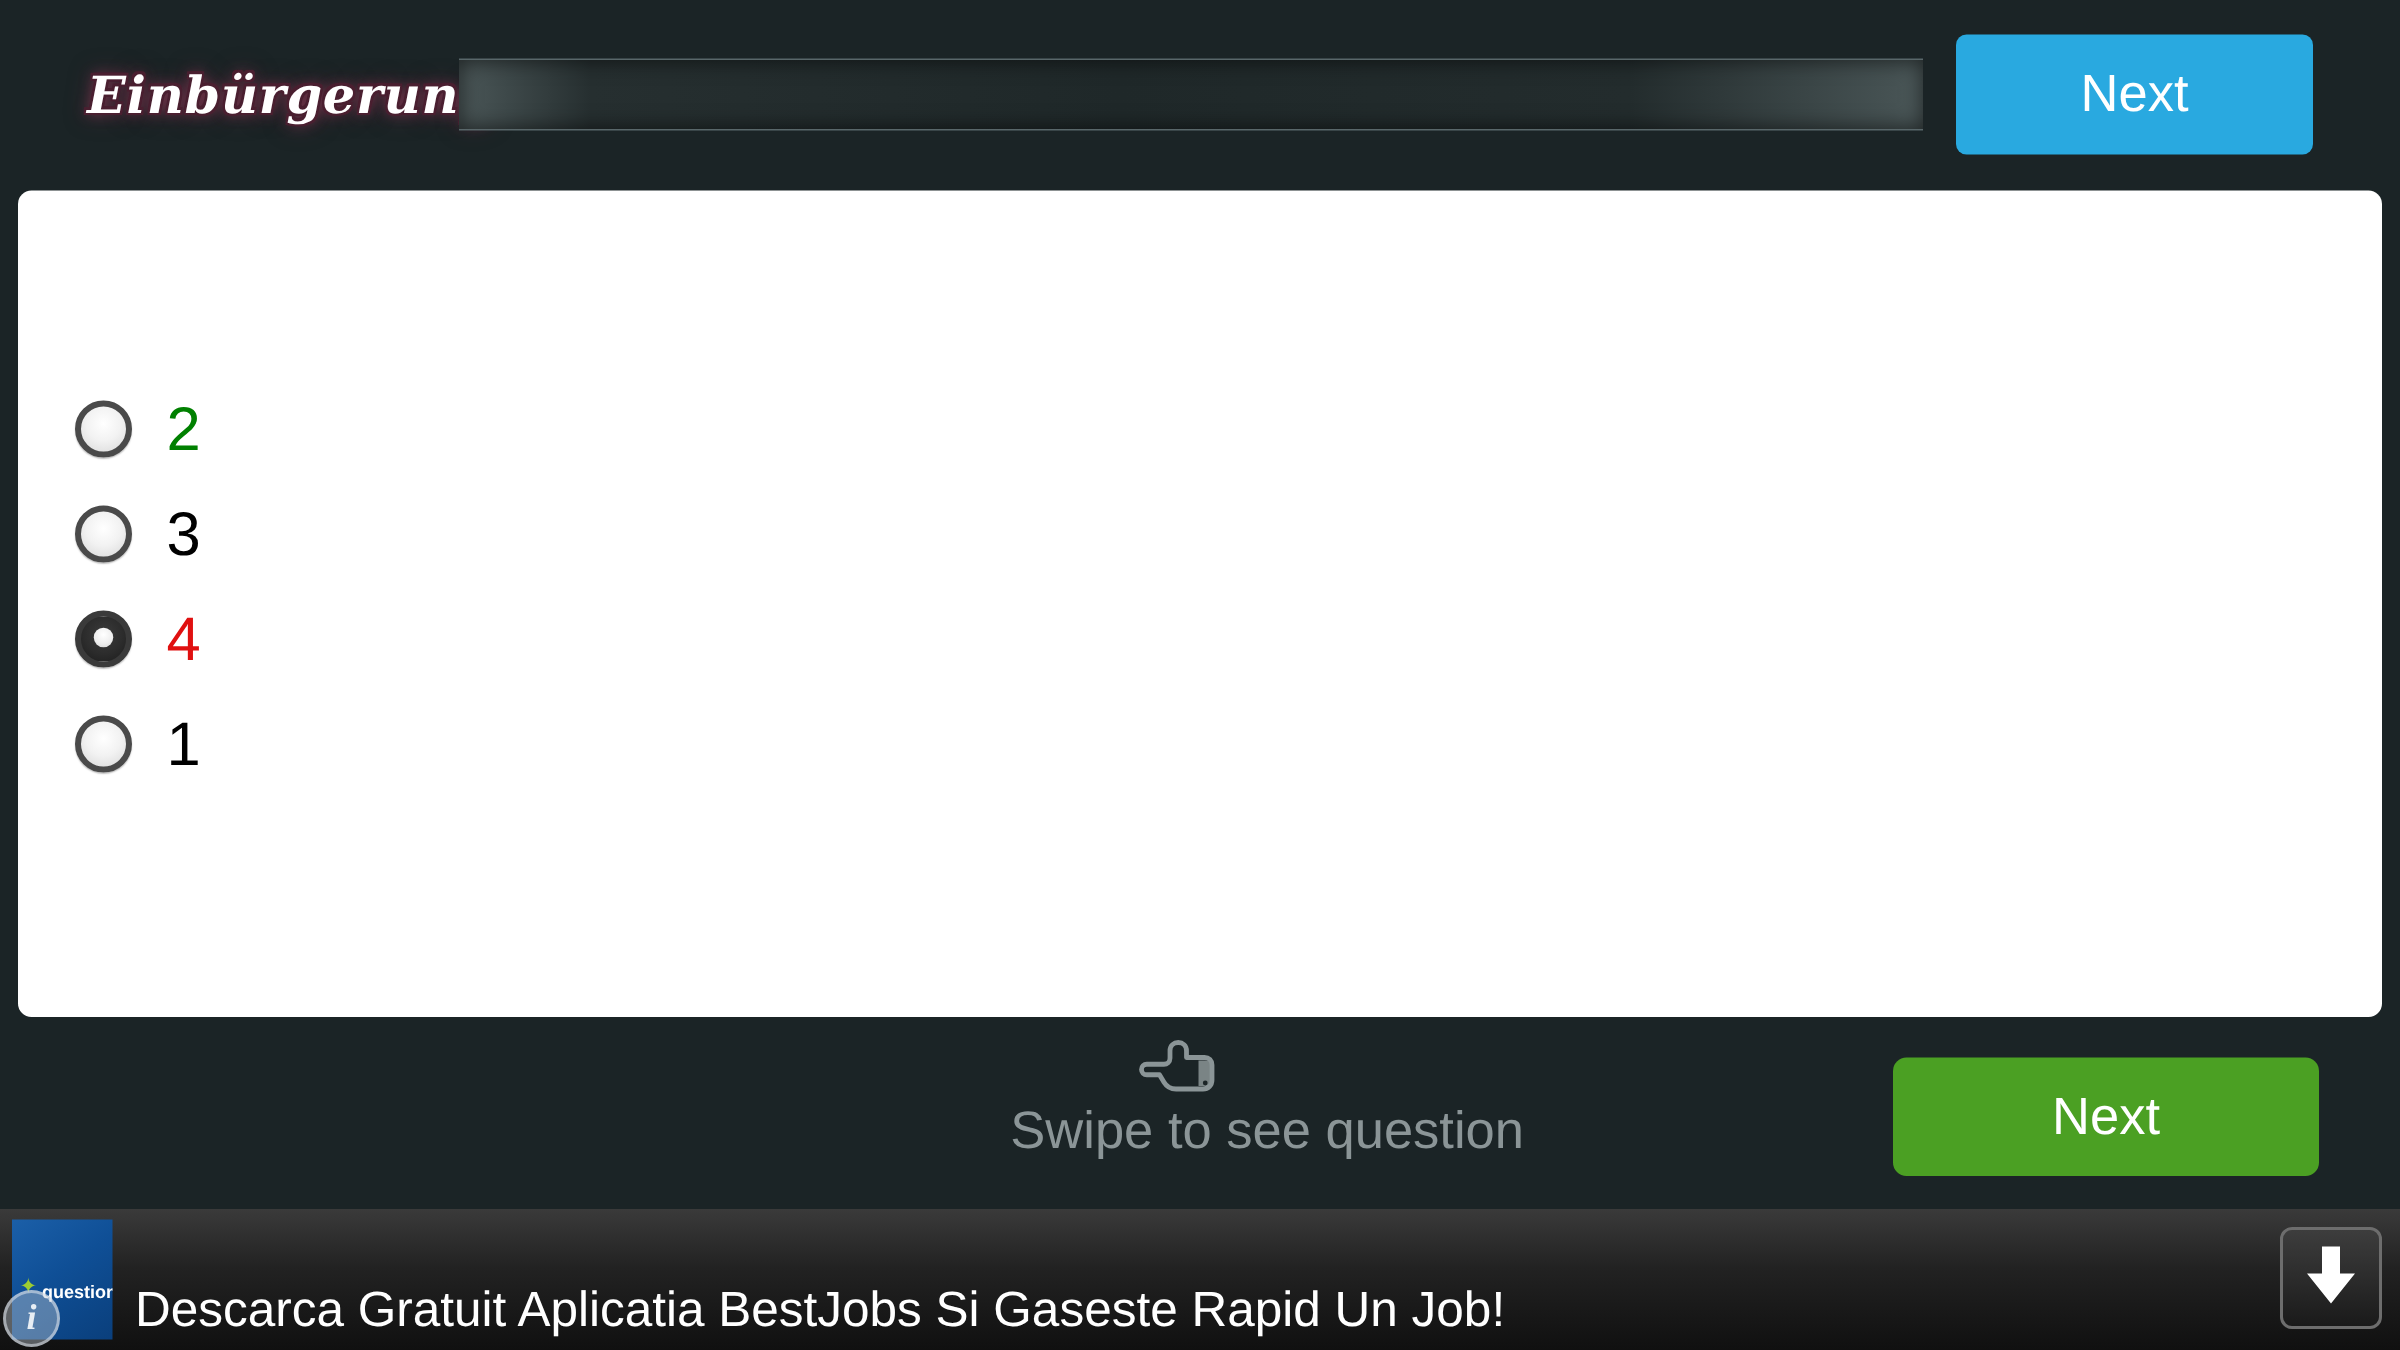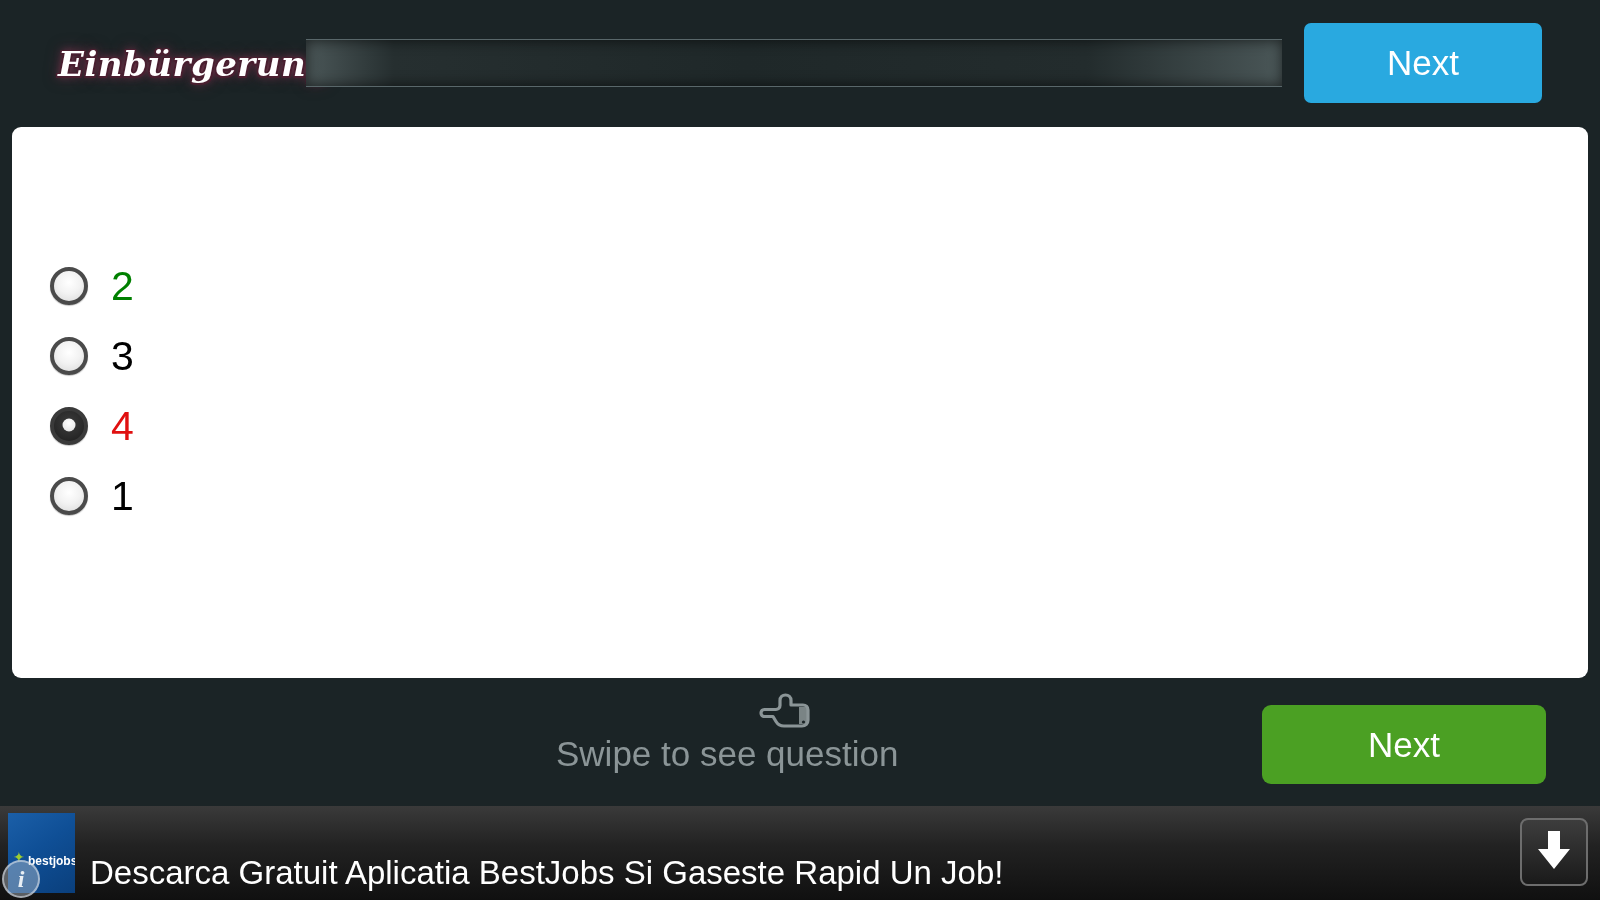--- a/index.html
+++ b/index.html
@@ -177,7 +177,7 @@
     left: 556px;
     top: 14px;
     width: 460px;
-    text-align: left;
+    text-align: right;
   }
   .hand-icon {
     display: block;

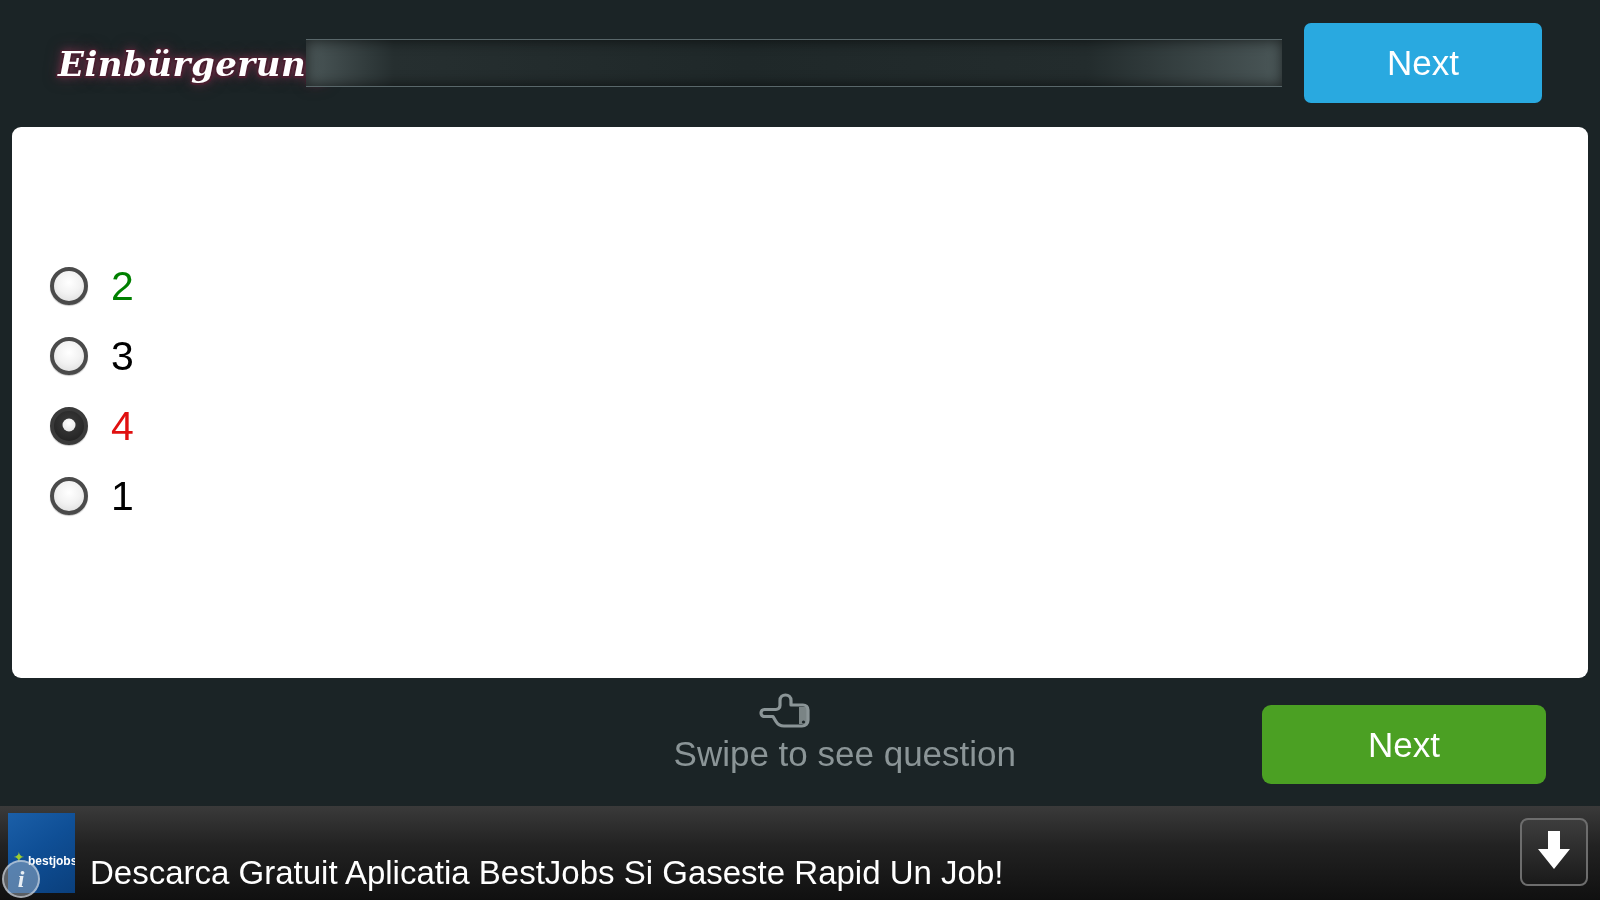--- a/index.html
+++ b/index.html
@@ -368,7 +368,7 @@
 
     <div class="ad-logo">
       <span class="ad-logo-star">✦</span>
-      <span class="ad-logo-mark" style="padding-left:16px">bestjobs</span>
+      <span class="ad-logo-mark" style="padding-left:16px">question</span>
     </div>
 
     <div class="ad-info-badge">i</div>

